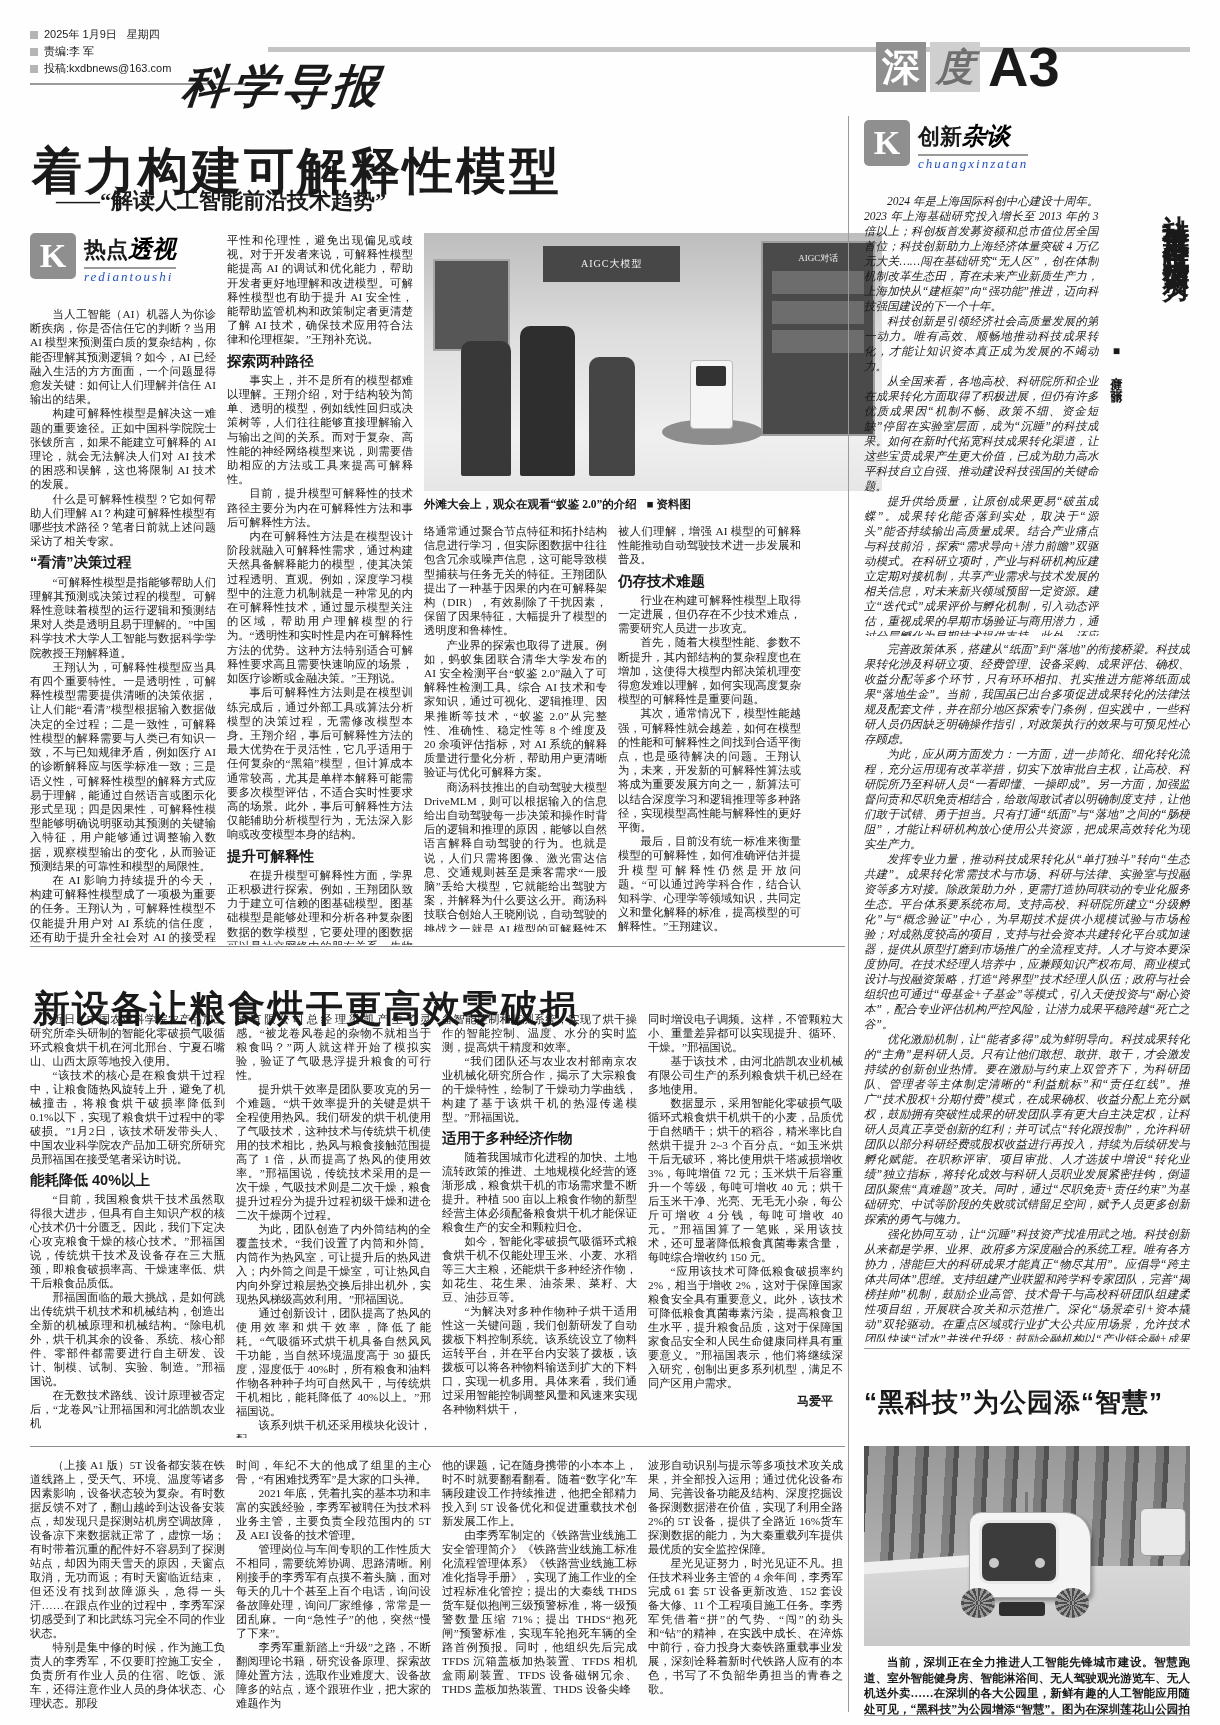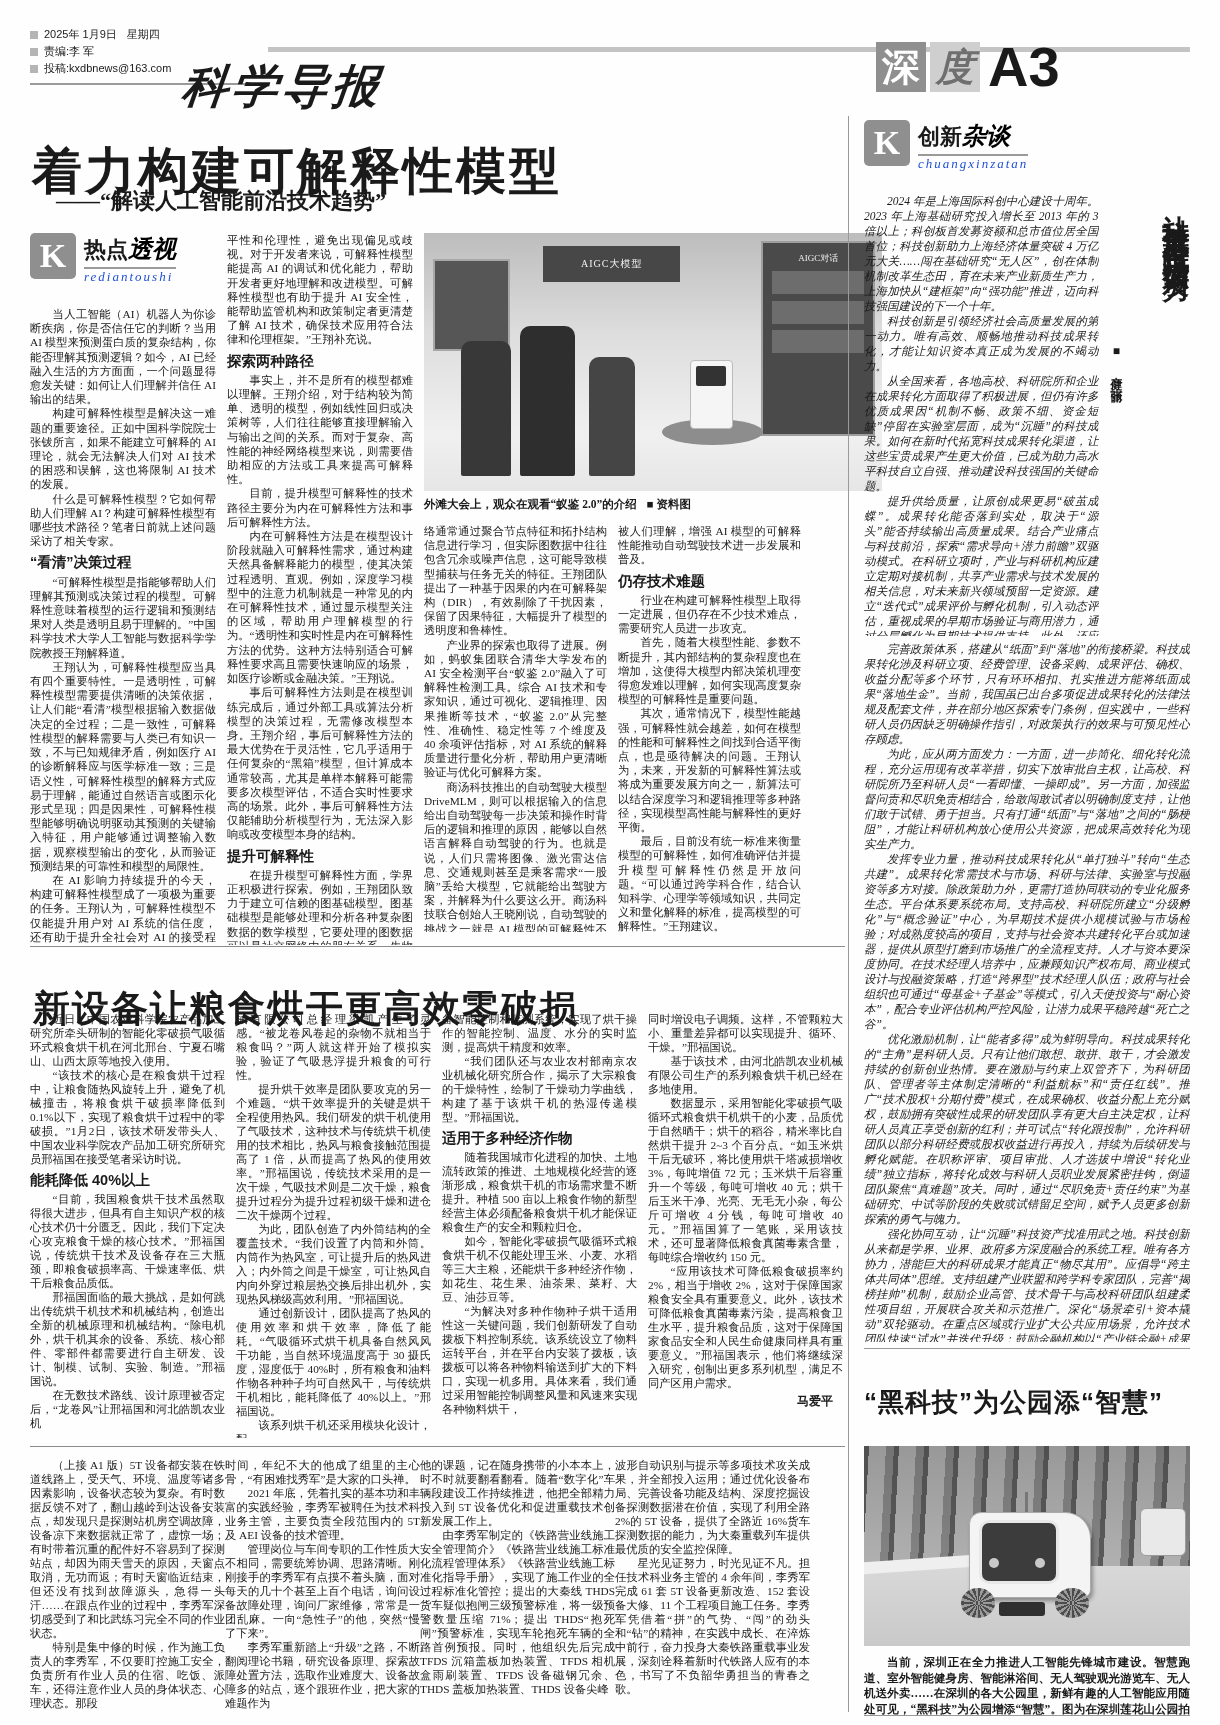--- a/index.html
+++ b/index.html
@@ -198,7 +198,7 @@
       <div class="ai-lower">
         <div class="ai-col coltext">
             <p class="noindent">络通常通过聚合节点特征和拓扑结构信息进行学习，但实际图数据中往往包含冗余或噪声信息，这可能导致模型捕获与任务无关的特征。王翔团队提出了一种基于因果的内在可解释架构（DIR），有效剔除了干扰因素，保留了因果特征，大幅提升了模型的透明度和鲁棒性。</p>
-            <p>产业界的探索也取得了进展。例如，蚂蚁集团联合清华大学发布的 AI 安全检测平台“蚁鉴 2.0”融入了可解释性检测工具。综合 AI 技术和专家知识，通过可视化、逻辑推理、因果推断等技术，“蚁鉴 2.0”从完整性、准确性、稳定性等 7 个维度及 40 余项评估指标，对 AI 系统的解释质量进行量化分析，帮助用户更清晰验证与优化可解释方案。</p>
+            <p>产业界的探索也取得了进展。例如，蚂蚁集团联合清华大学发布的 AI 安全检测平台“蚁鉴 2.0”融入了可解释性检测工具。综合 AI 技术和专家知识，通过可视化、逻辑推理、因果推断等技术，“蚁鉴 2.0”从完整性、准确性、稳定性等 8 个维度及 20 余项评估指标，对 AI 系统的解释质量进行量化分析，帮助用户更清晰验证与优化可解释方案。</p>
             <p>商汤科技推出的自动驾驶大模型 DriveMLM，则可以根据输入的信息给出自动驾驶每一步决策和操作时背后的逻辑和推理的原因，能够以自然语言解释自动驾驶的行为。也就是说，人们只需将图像、激光雷达信息、交通规则甚至是乘客需求“一股脑”丢给大模型，它就能给出驾驶方案，并解释为什么要这么开。商汤科技联合创始人王晓刚说，自动驾驶的挑战之一就是 AI 模型的可解释性不高，决策过程难以</p>
           </div>
         <div class="ai-col coltext">

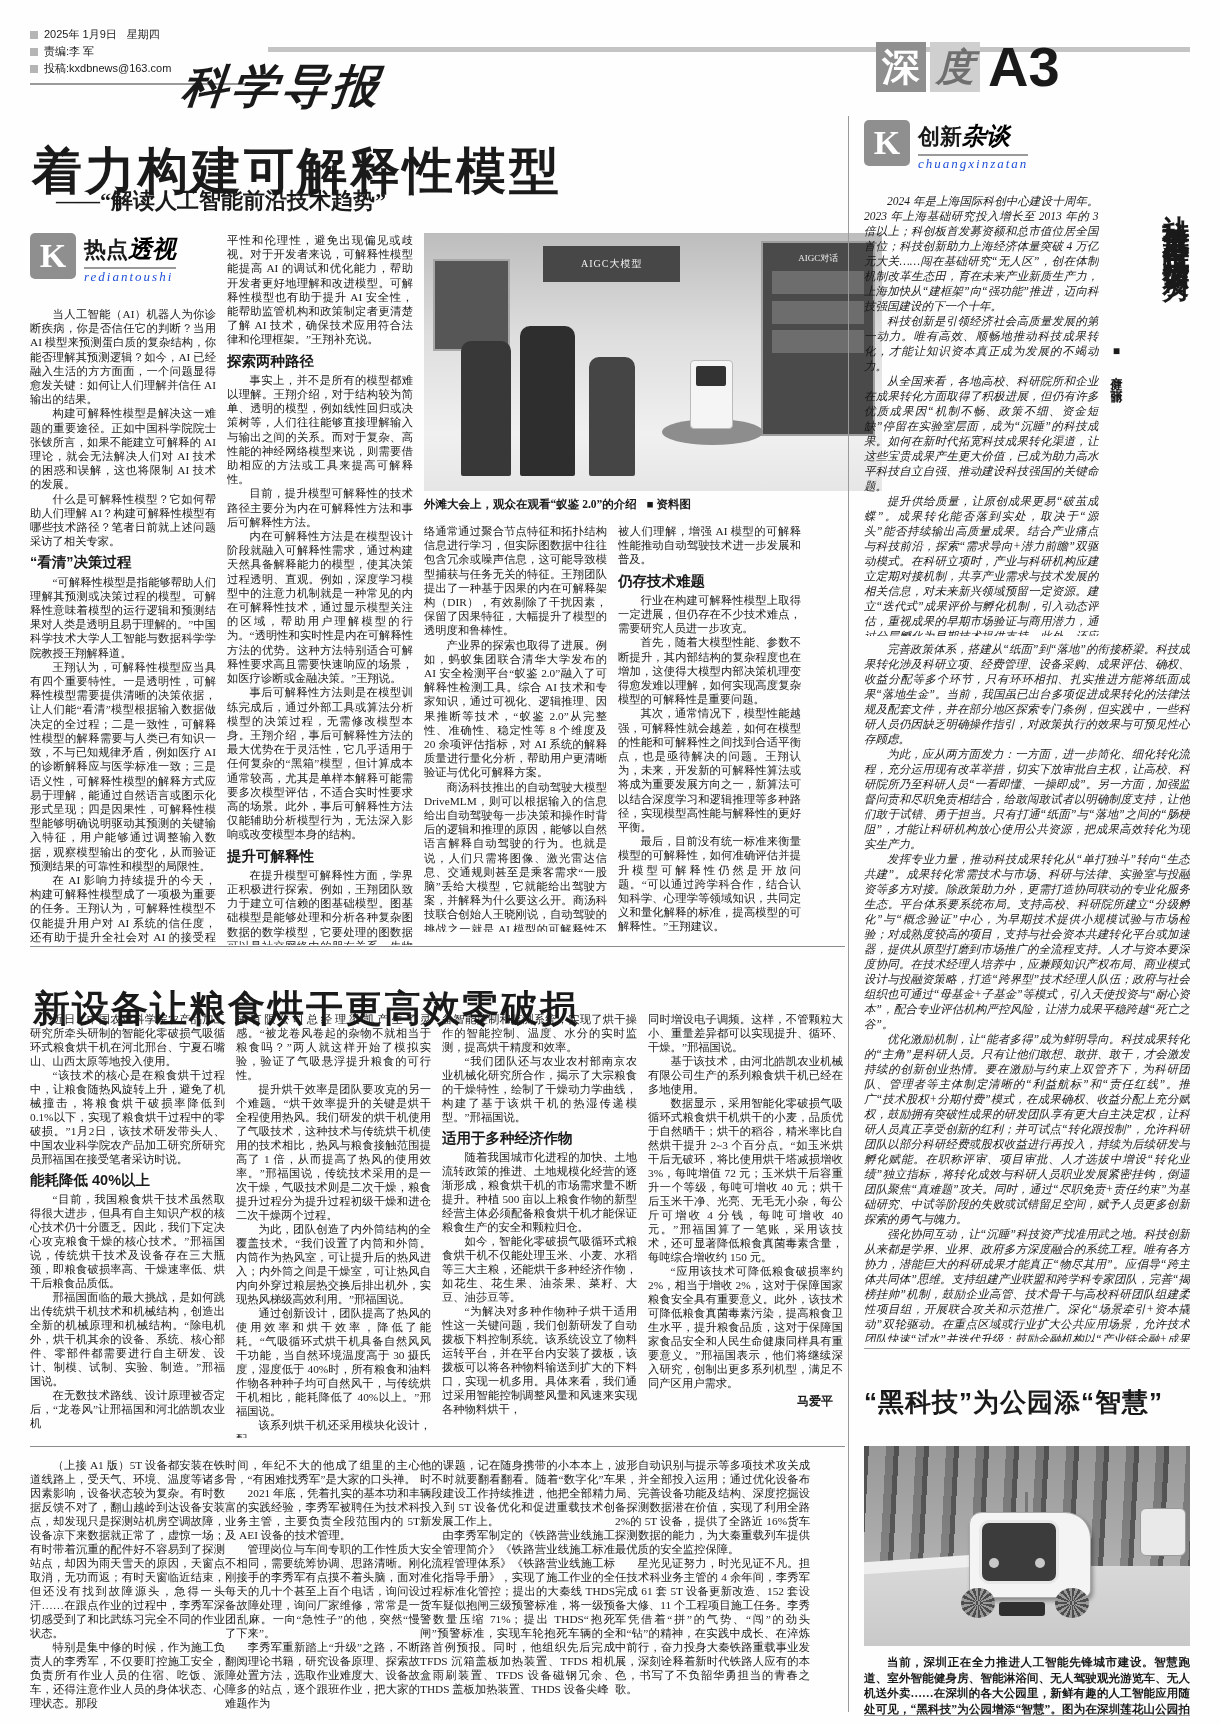--- a/index.html
+++ b/index.html
@@ -76,7 +76,7 @@
   .grain-body .coltext, .rail-body .coltext{line-height:14px;}
 
   
-  .rail-body{position:absolute;left:30px;top:1458px;width:815px;height:254px;display:flex;align-items:center;}
+  .rail-body{position:absolute;left:30px;top:1458px;width:815px;height:254px;display:flex;gap:11px;align-items:center;}
   .rail-body .gcol{width:195px;height:100%;}
 
   

